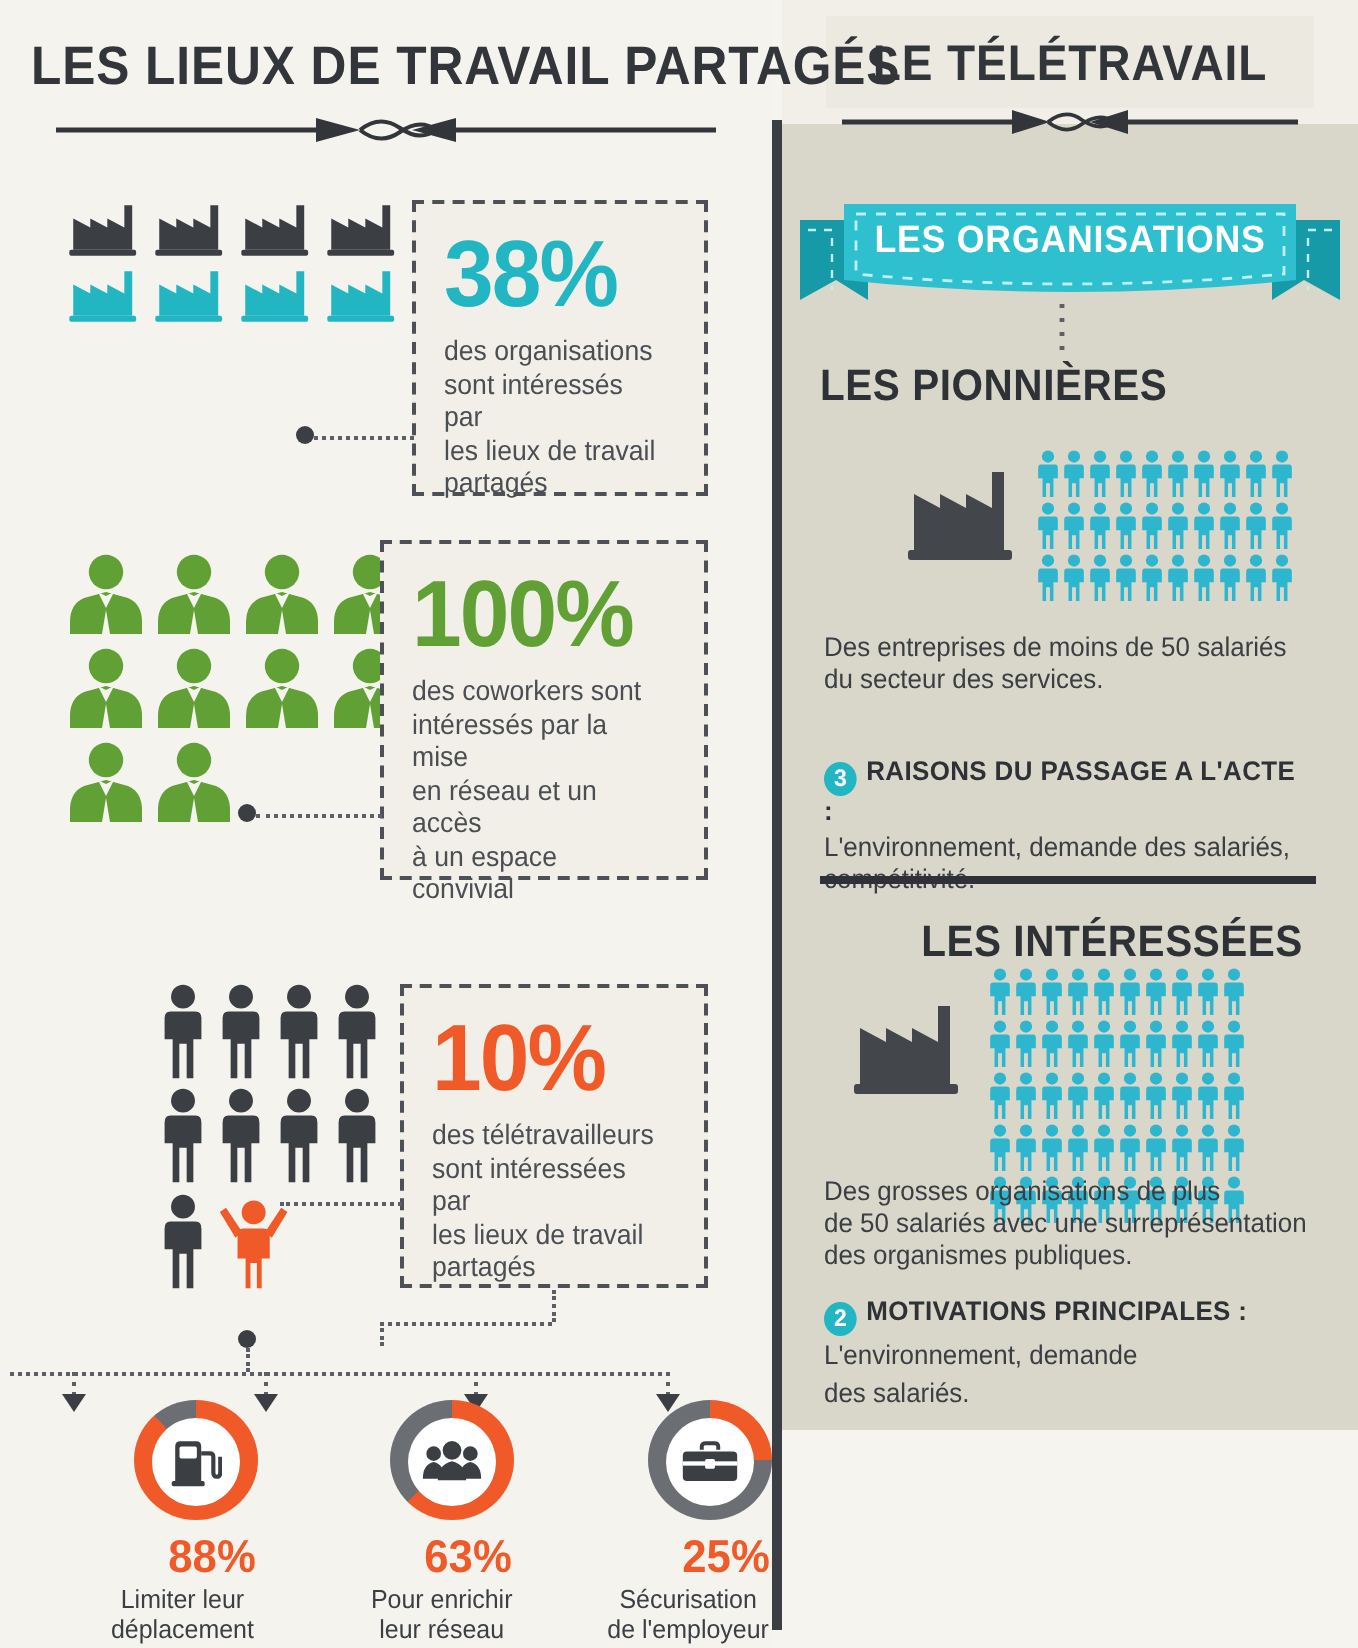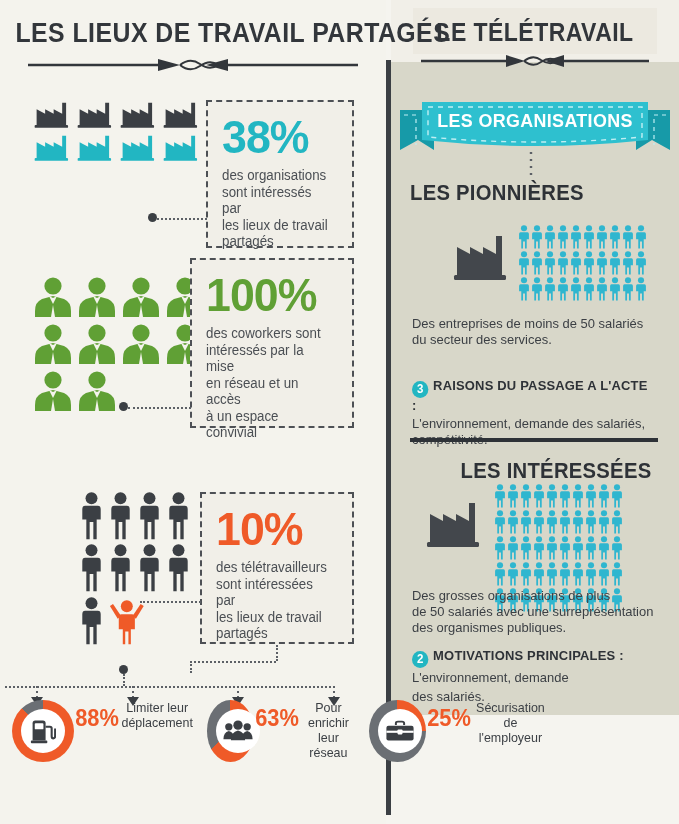--- a/index.html
+++ b/index.html
@@ -48,7 +48,7 @@
   .cy{color:#22b6c2;} .gr{color:#60a035;} .or{color:#ef5a28;}
 
   #box-38{left:206px;top:100px;width:148px;height:148px;}
-  #box-100{left:190px;top:258px;width:164px;height:170px;}
+  #box-100{left:190px;top:270px;width:164px;height:170px;}
   #box-10{left:200px;top:492px;width:154px;height:152px;}
 
   

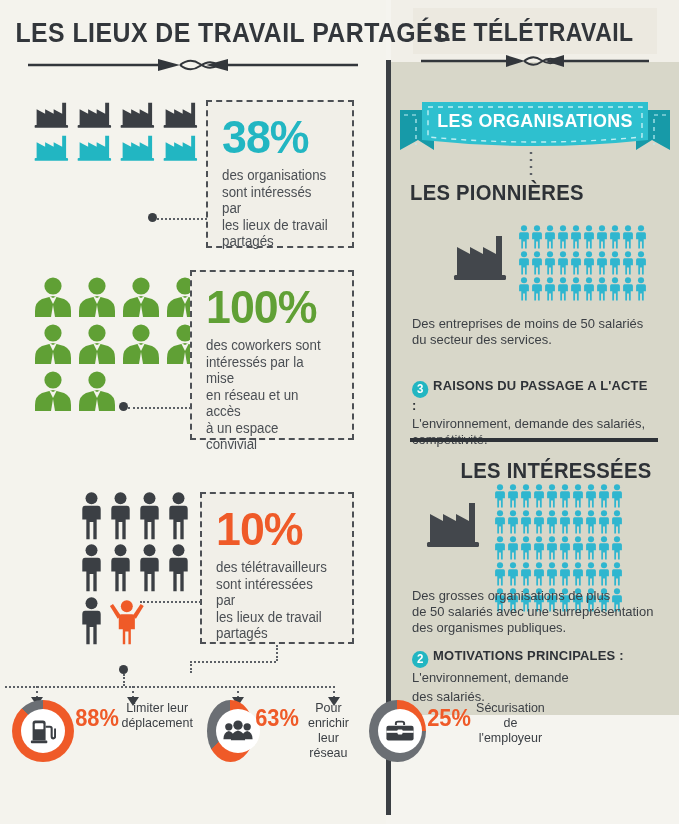--- a/index.html
+++ b/index.html
@@ -66,7 +66,7 @@
 
   
   #donut-row{position:absolute;left:0;top:700px;width:386px;height:122px;display:flex;}
-  .donut-cell{flex:1;display:flex;flex-direction:row;align-items:flex-start;padding-left:12px;}
+  .donut-cell{flex:1;display:flex;flex-direction:column;align-items:flex-end;padding-left:12px;}
   .donut-wrap{position:relative;width:62px;height:62px;}
   .donut-ring{position:absolute;inset:0;border-radius:50%;}
   .donut-hole{position:absolute;left:9px;top:9px;width:44px;height:44px;border-radius:50%;

